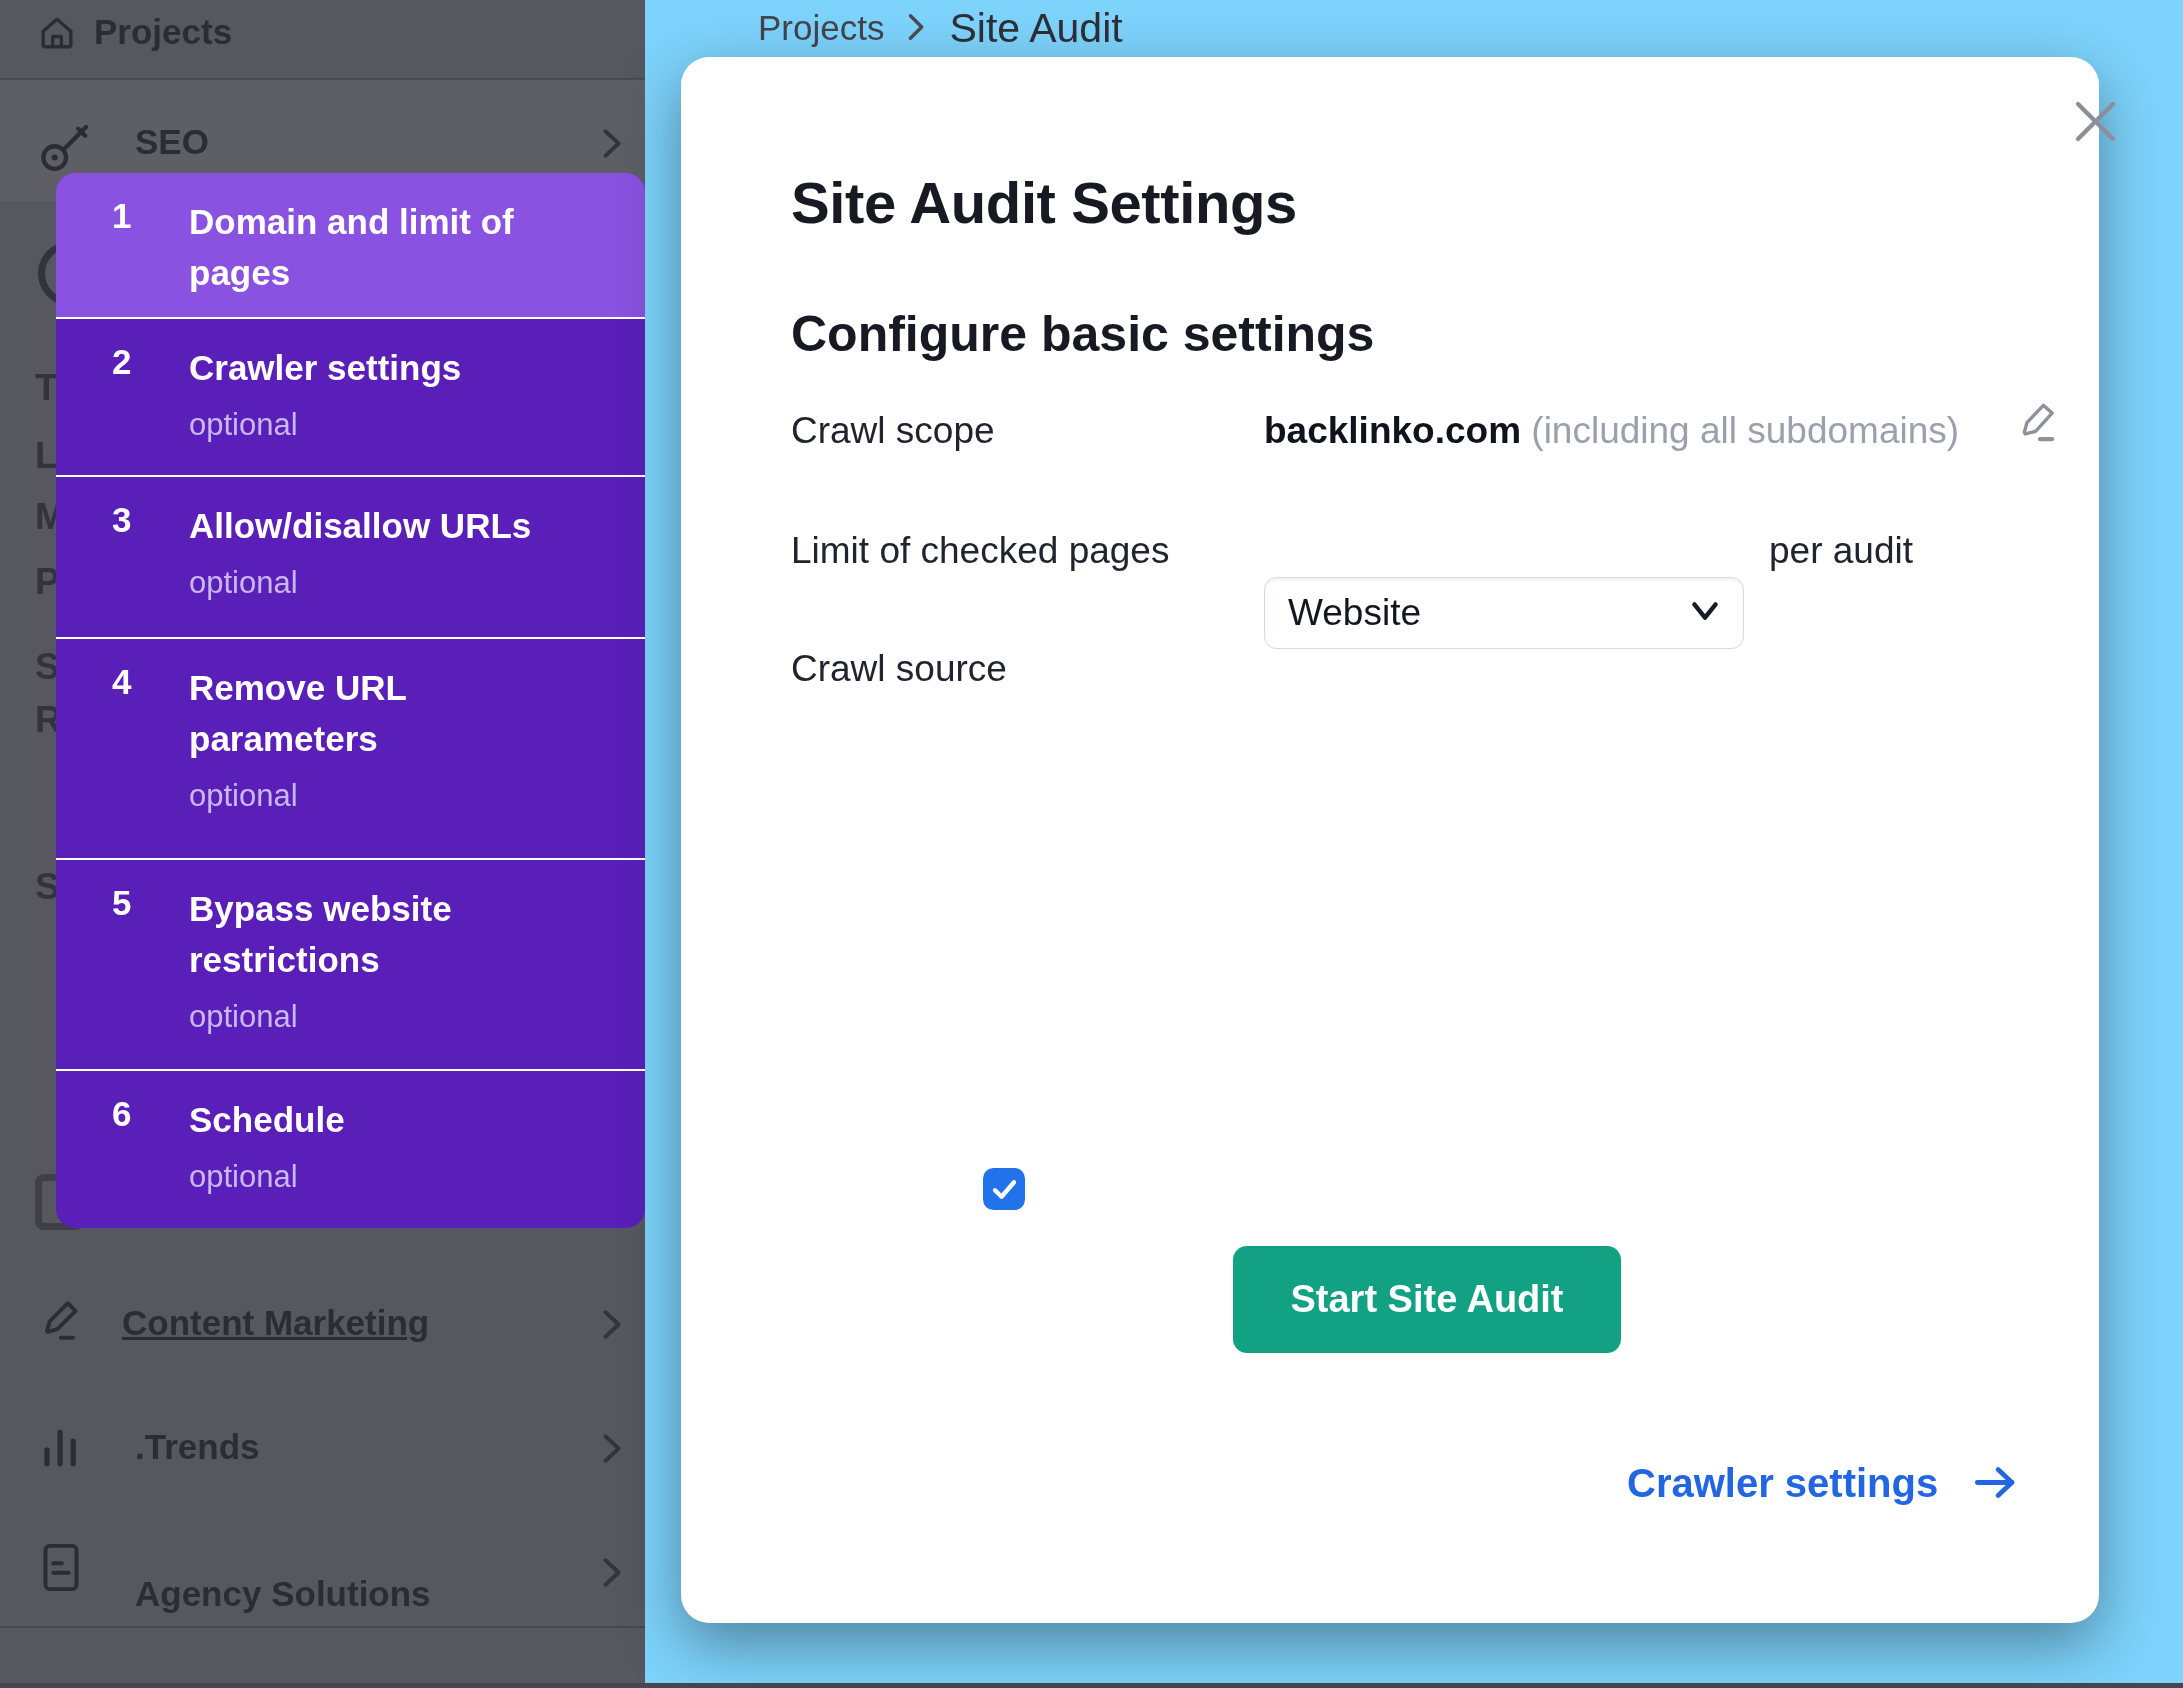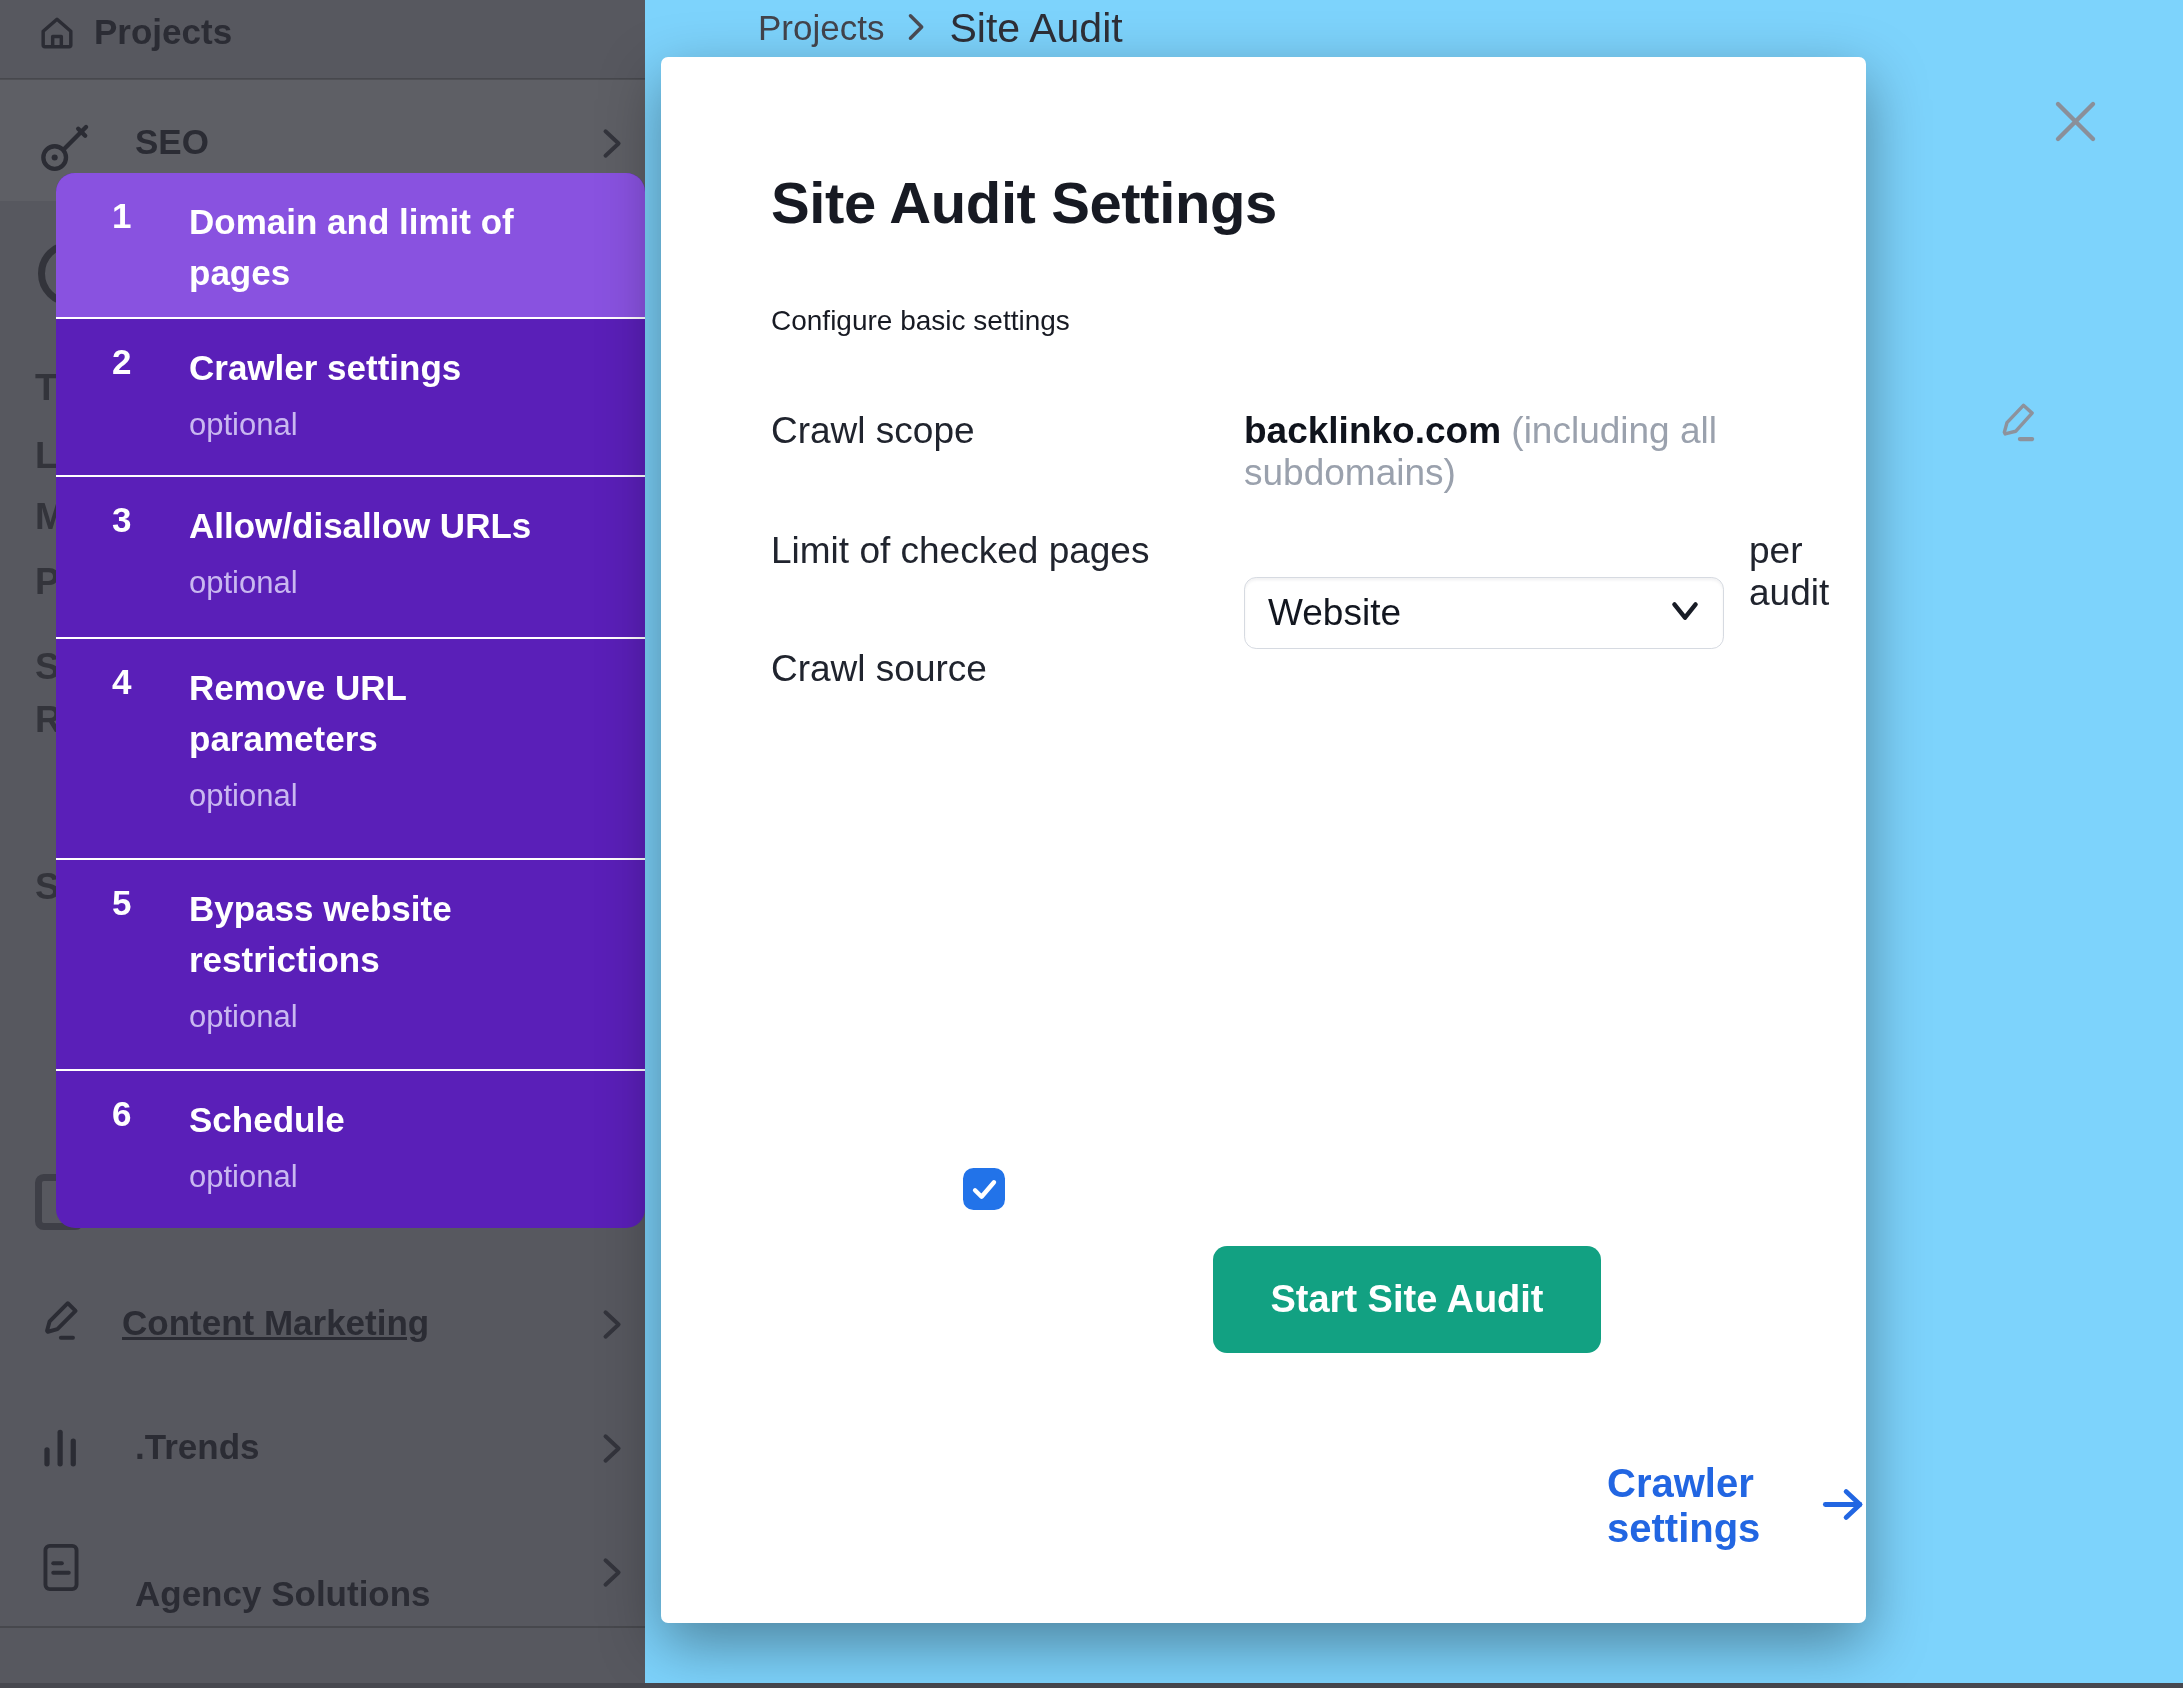--- a/index.html
+++ b/index.html
@@ -40,8 +40,8 @@
   .bc-current{font-size:41px;font-weight:400;color:#2e2f37;}
 
   
-  #modal{left:661px;top:57px;width:1205px;height:1566px;background:#ffffff;
-    border-radius:7px;z-index:3;box-shadow:0 21px 61px rgba(0,0,0,.38);}
+  #modal{left:681px;top:57px;width:1418px;height:1566px;background:#ffffff;
+    border-radius:28px;z-index:3;box-shadow:0 21px 61px rgba(0,0,0,.38);}
   .m{position:absolute;}
   #modal-title{left:110px;top:112px;font-size:58px;font-weight:700;color:#171a23;letter-spacing:-0.4px;}
   #section-heading{left:110px;top:248px;font-size:28px;font-weight:400;color:#171a23;}

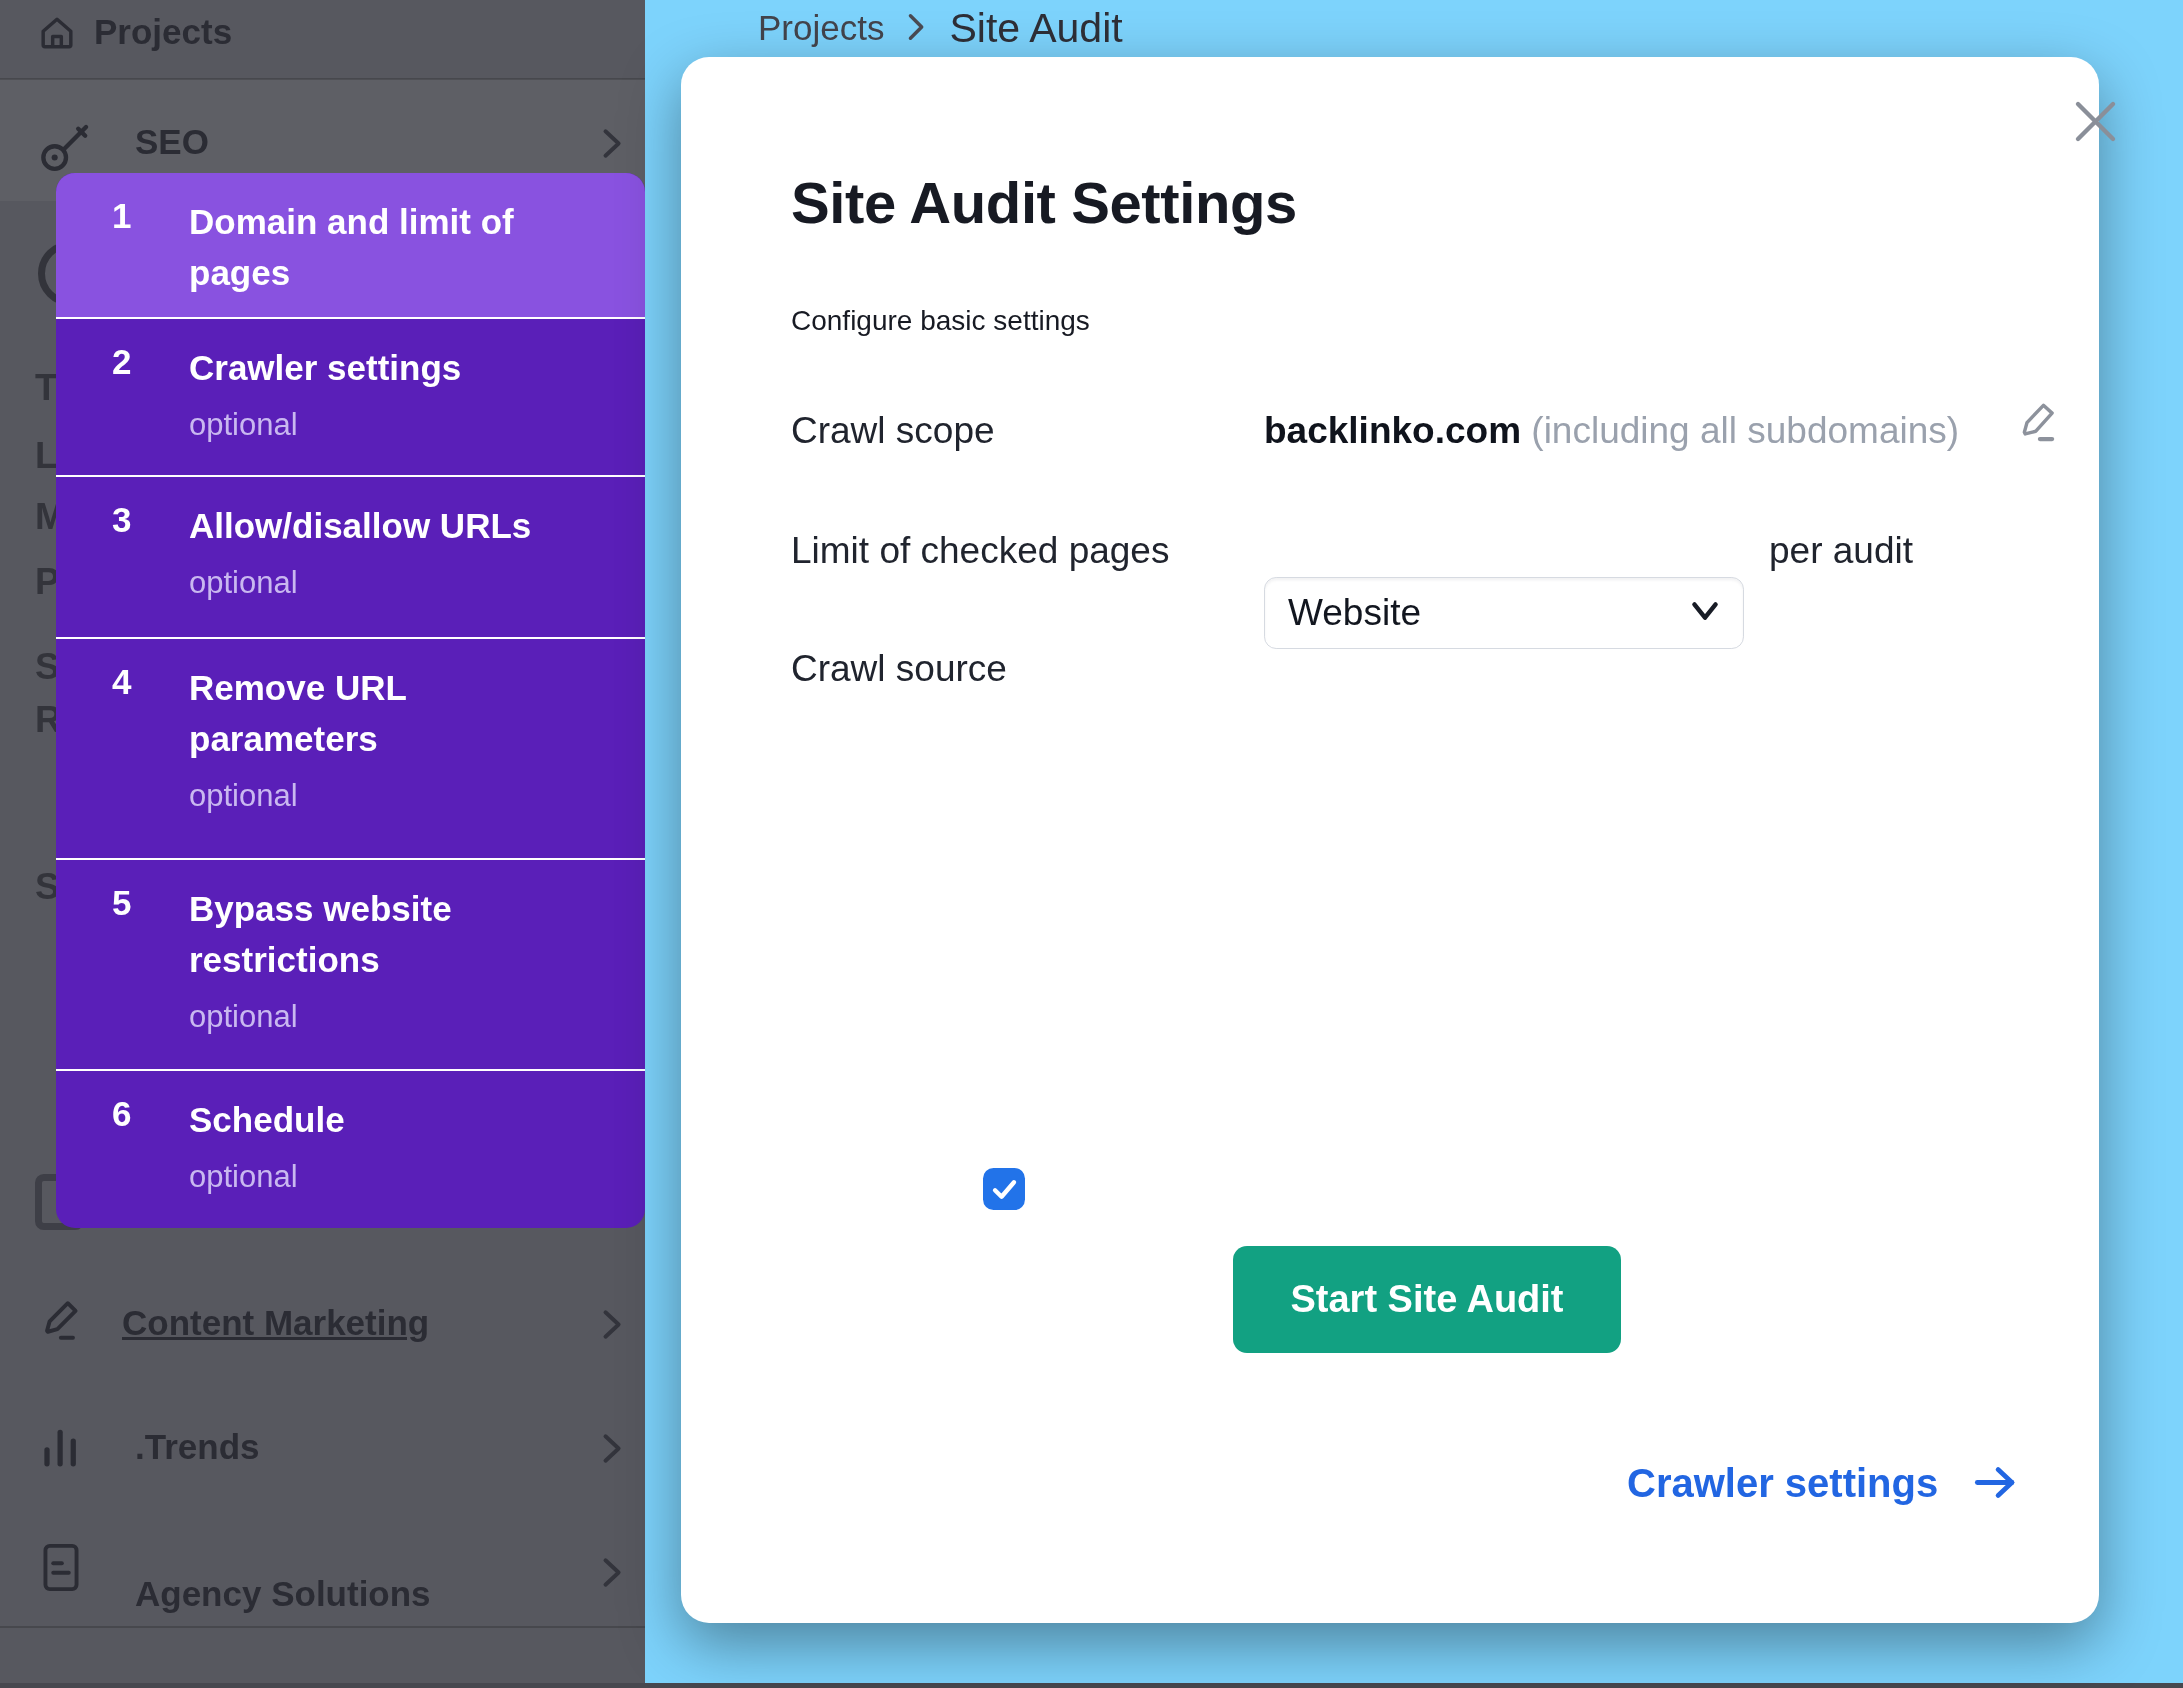--- a/index.html
+++ b/index.html
@@ -44,7 +44,7 @@
     border-radius:28px;z-index:3;box-shadow:0 21px 61px rgba(0,0,0,.38);}
   .m{position:absolute;}
   #modal-title{left:110px;top:112px;font-size:58px;font-weight:700;color:#171a23;letter-spacing:-0.4px;}
-  #section-heading{left:110px;top:248px;font-size:28px;font-weight:400;color:#171a23;}
+  #section-heading{left:110px;top:248px;font-size:50px;font-weight:700;color:#171a23;}
   .form-label{font-size:37px;color:#20242e;}
   #crawl-scope-value{left:583px;top:353px;font-size:37px;}
   #crawl-scope-value b{font-weight:700;color:#0f131c;}

